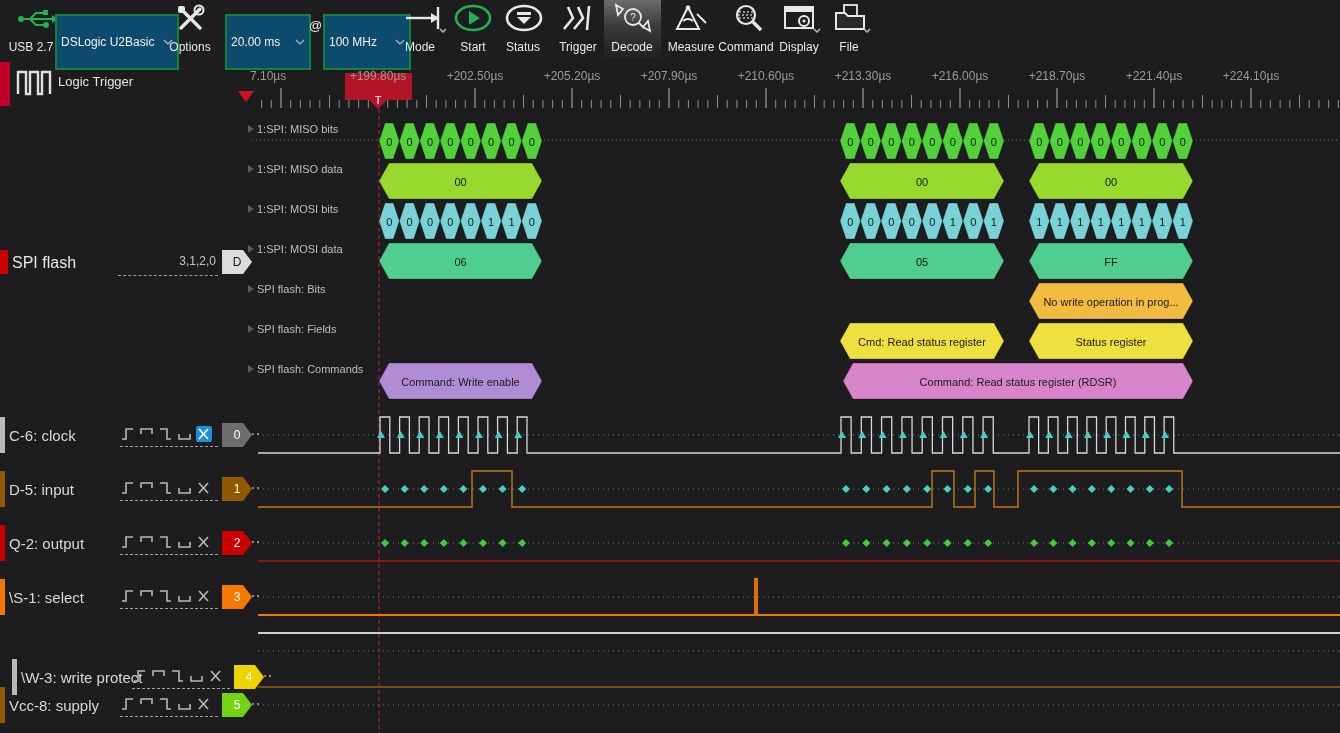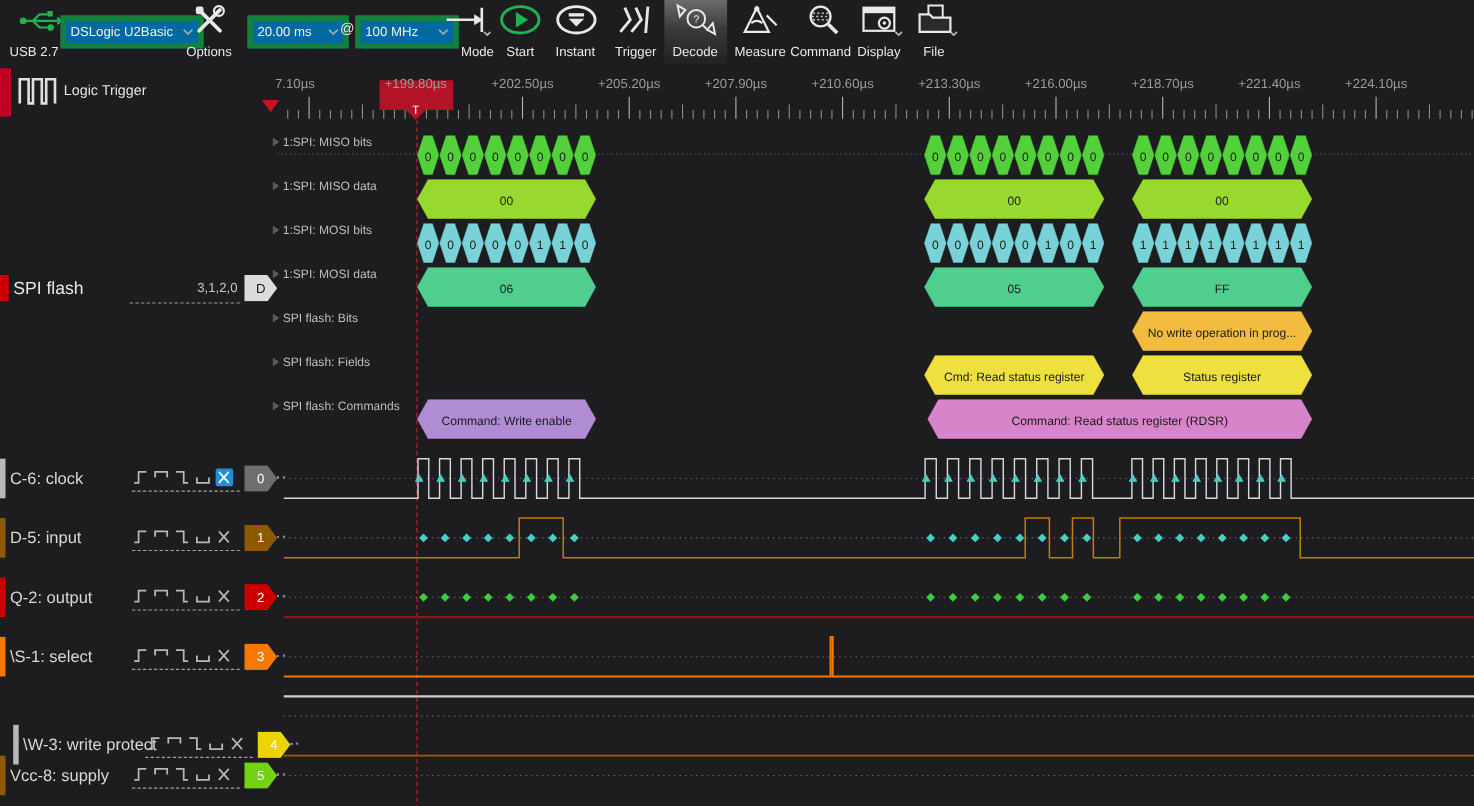--- a/index.html
+++ b/index.html
@@ -9,8 +9,8 @@
   .toolbar{position:absolute;left:0;top:0;width:1340px;height:60px;background:#1d1d1f;}
   .tb-label{position:absolute;top:40px;font-size:12px;color:#e8e8e8;text-align:center;white-space:nowrap;}
   .tb-icon{position:absolute;top:4px;}
-  .sel{position:absolute;top:14px;height:20px;background:#0369a1;border:5px solid #15803d;
-       display:flex;align-items:center;padding:0 4px;font-size:12px;color:#f0f0f0;white-space:nowrap;}
+  .sel{position:absolute;top:14px;height:20px;background:#0c4a6e;border:2px solid #15803d;
+       display:flex;align-items:center;padding:16px 4px;font-size:12px;color:#f0f0f0;white-space:nowrap;}
   .sel .chev{margin-left:auto;padding-left:6px;}
   .at{position:absolute;top:18px;font-size:13px;color:#e8e8e8;}
   .tb-btn-hl{position:absolute;left:604px;top:0;width:57px;height:58px;

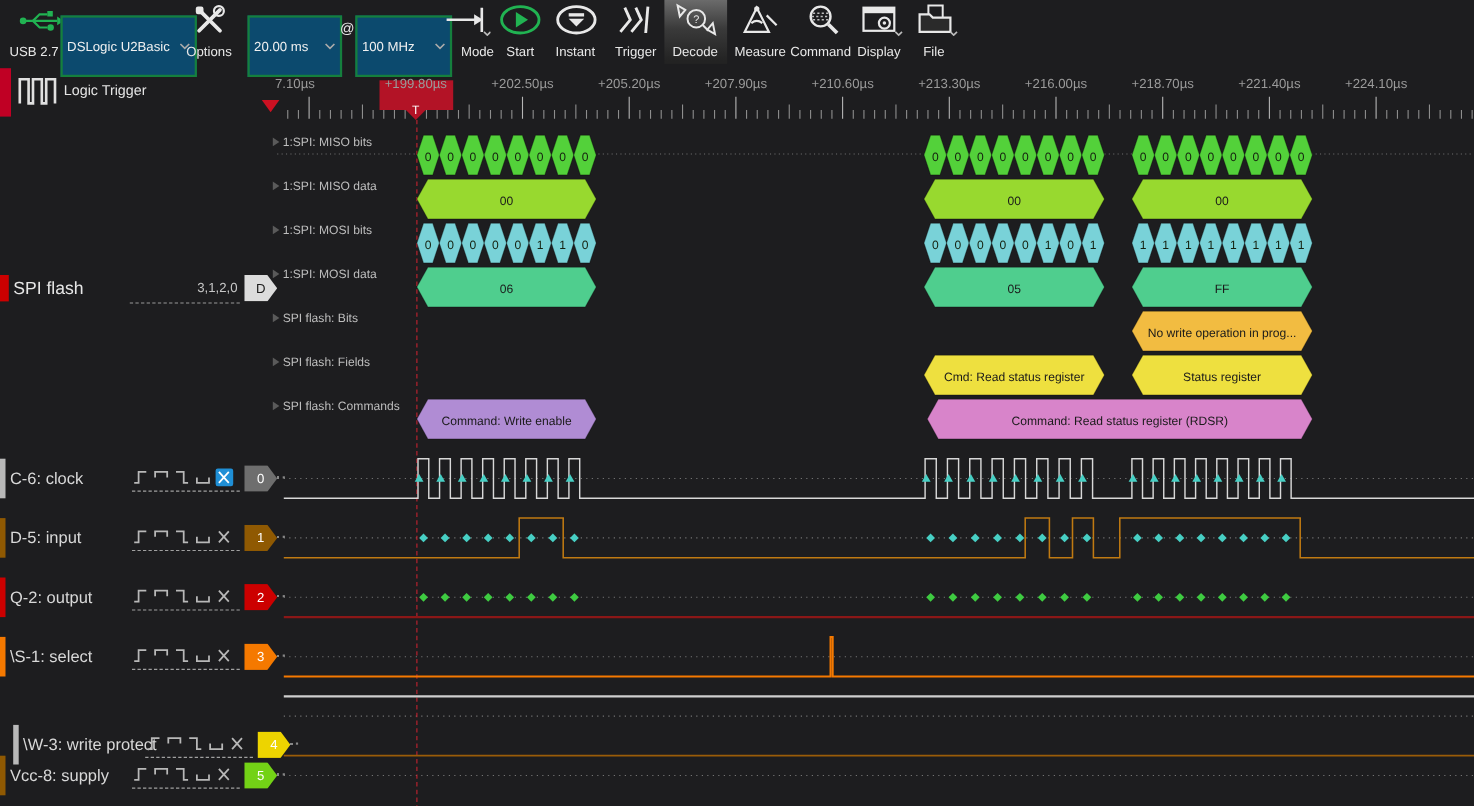--- a/index.html
+++ b/index.html
@@ -95,7 +95,7 @@
       <polygon points="27,8 35,13 27,18" fill="#e8e8e8"></polygon>
       <polyline points="36,24 39,27 42,24" stroke="#bbb" stroke-width="1.5" fill="none"></polyline>
     </svg>
-    <div class="tb-label" style="left:408px;width:52px">Mode</div>
+    <div class="tb-label" style="left:394px;width:52px">Mode</div>
 
     <svg class="tb-icon" style="left:453px;top:4px" width="40" height="28" viewBox="0 0 40 28">
       <ellipse cx="20" cy="14" rx="17" ry="12" fill="none" stroke="#21b352" stroke-width="2.6"></ellipse>

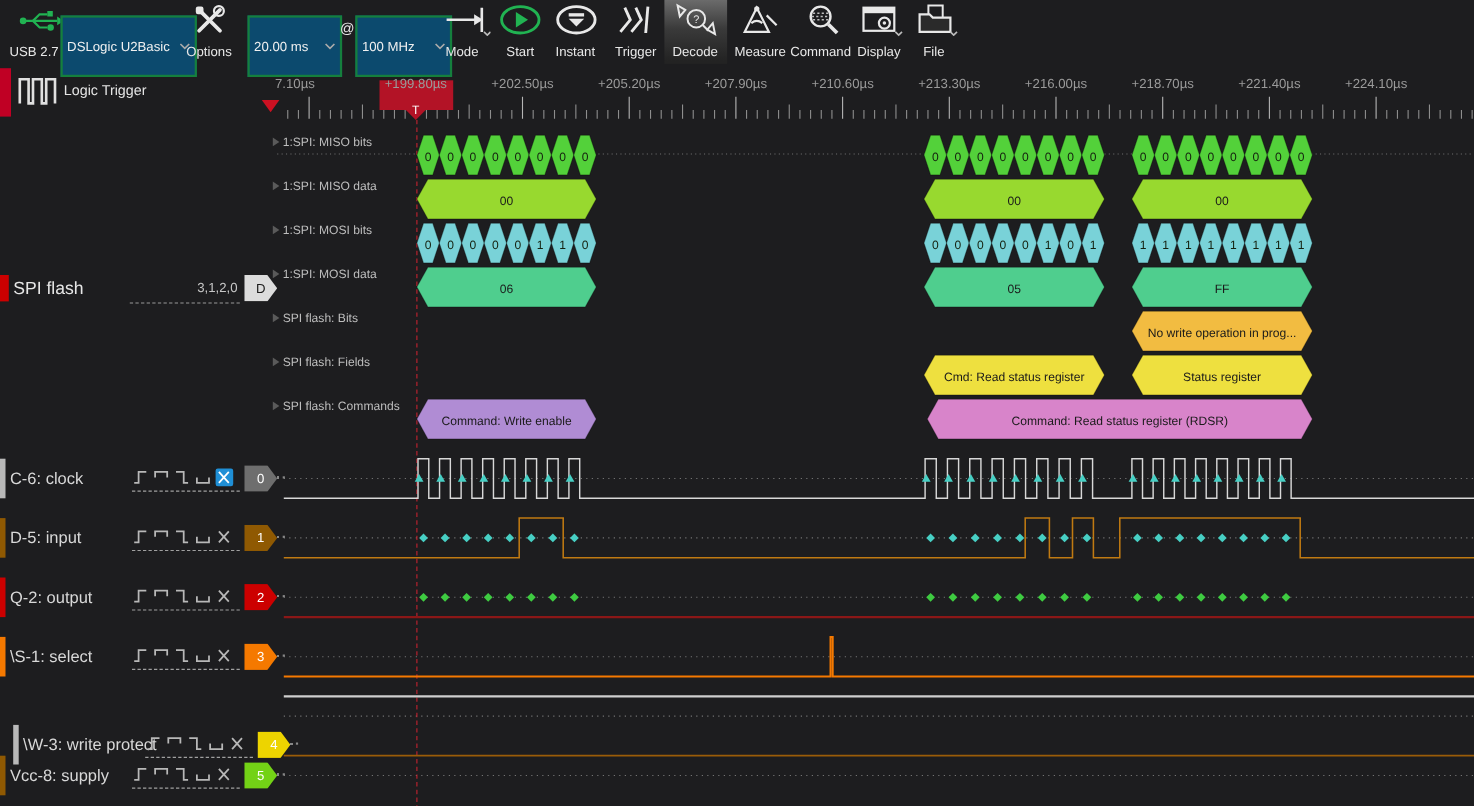--- a/index.html
+++ b/index.html
@@ -108,7 +108,7 @@
       <rect x="13" y="8" width="14" height="3" fill="#e8e8e8"></rect>
       <polygon points="13,13 27,13 20,20" fill="#e8e8e8"></polygon>
     </svg>
-    <div class="tb-label" style="left:494px;width:58px">Instant</div>
+    <div class="tb-label" style="left:494px;width:58px">Status</div>
 
     <svg class="tb-icon" style="left:560px;top:4px" width="36" height="28" viewBox="0 0 36 28">
       <g stroke="#e8e8e8" stroke-width="2.6" fill="none">

